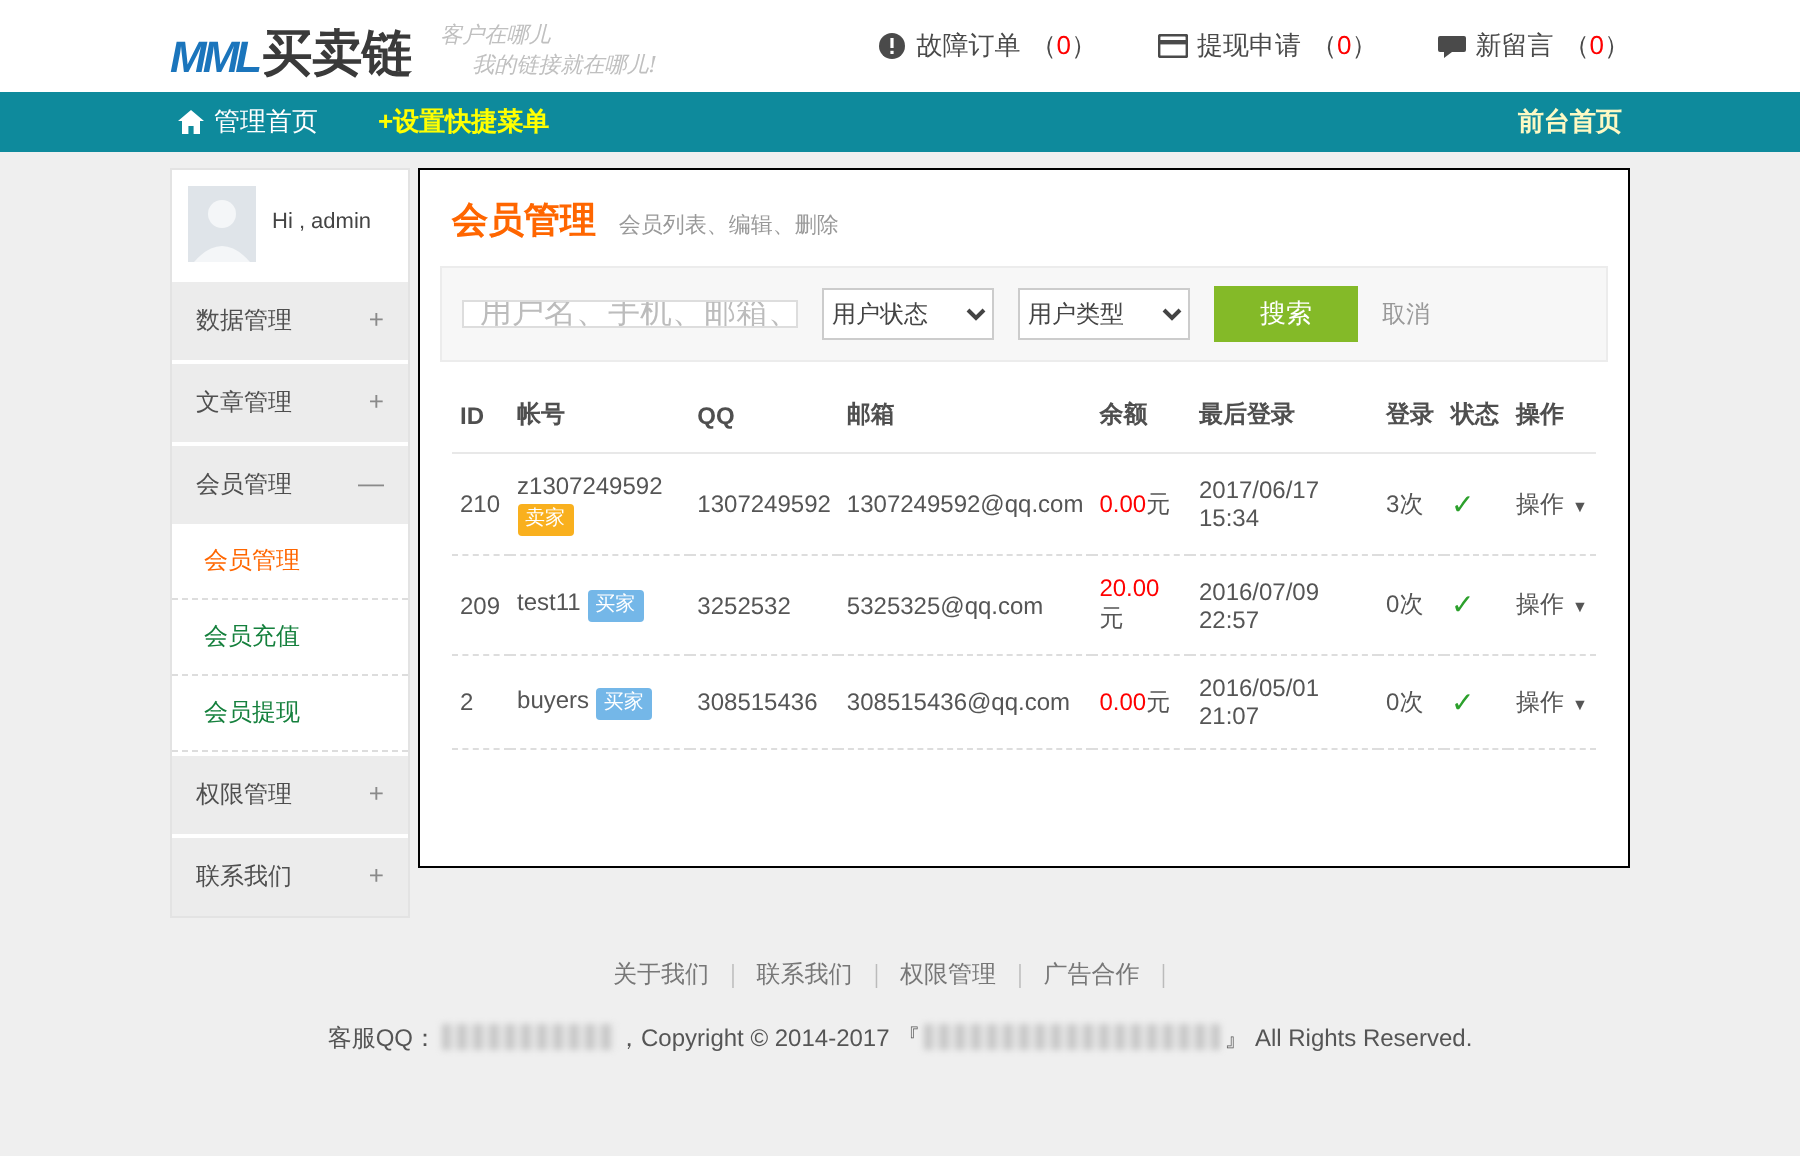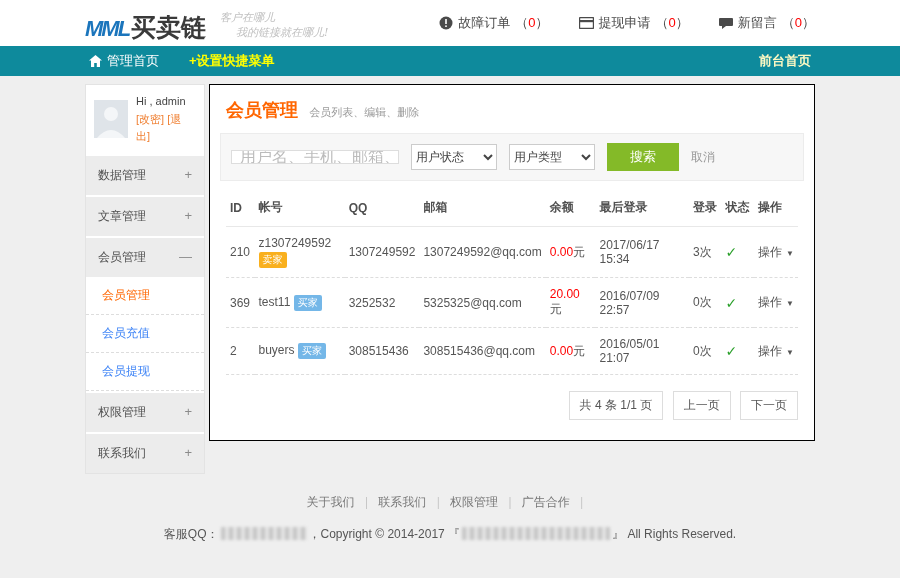--- a/index.html
+++ b/index.html
@@ -168,9 +168,6 @@
       </div>
       <div class="user-meta">
         <div class="user-greet">Hi , admin</div>
-        <div class="user-links">
-          <a>[改密]</a><a>[退出]</a>
-        </div>
       </div>
     </div>
 

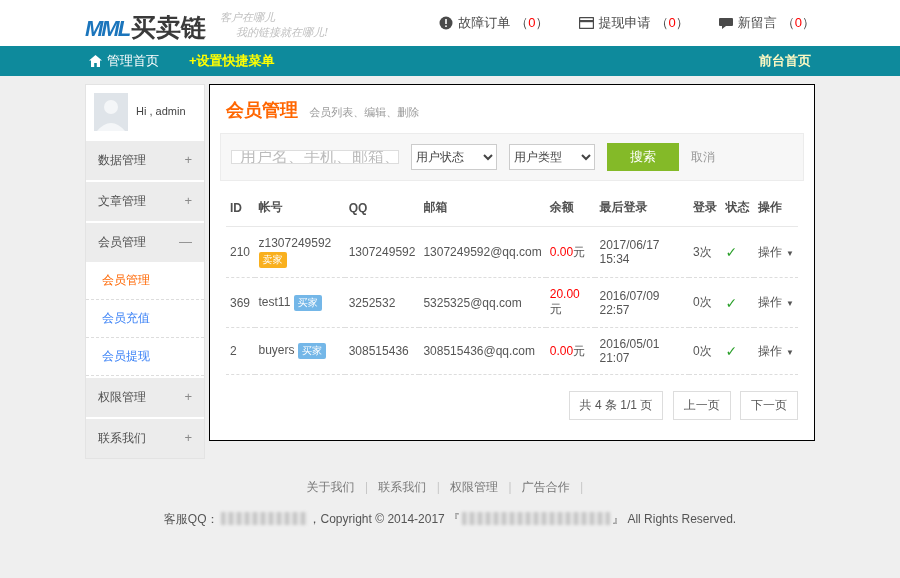--- a/index.html
+++ b/index.html
@@ -244,7 +244,7 @@
           <td class="act-cell"><span>操作</span><span class="caret"></span></td>
         </tr>
         <tr>
-          <td>369</td>
+          <td>209</td>
           <td>
             <span>test11</span>
             <span class="badge badge-buyer">买家</span>

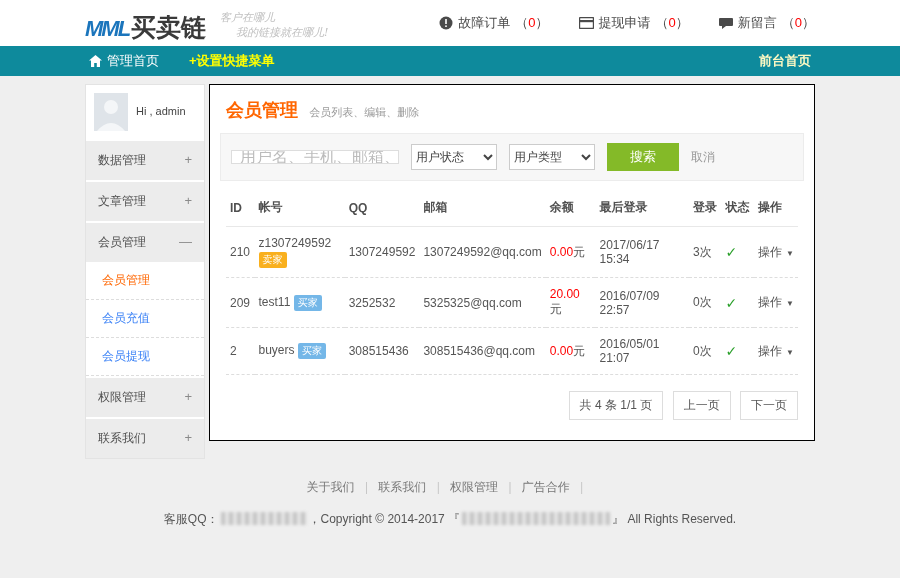--- a/index.html
+++ b/index.html
@@ -44,7 +44,7 @@
     justify-content:space-between; color:#4f4f4f; font-size:12px; cursor:pointer; }
   .menu-group .tog { color:#8a8a8a; font-size:13px; }
   .submenu-item { background:#fff; padding:10px 12px 10px 16px; border-bottom:1px dashed #ddd;
-    color:#3b82f6; font-size:12px; cursor:pointer; }
+    color:#15803d; font-size:12px; cursor:pointer; }
   .submenu-item.active { color:#ff6600; }
 
   

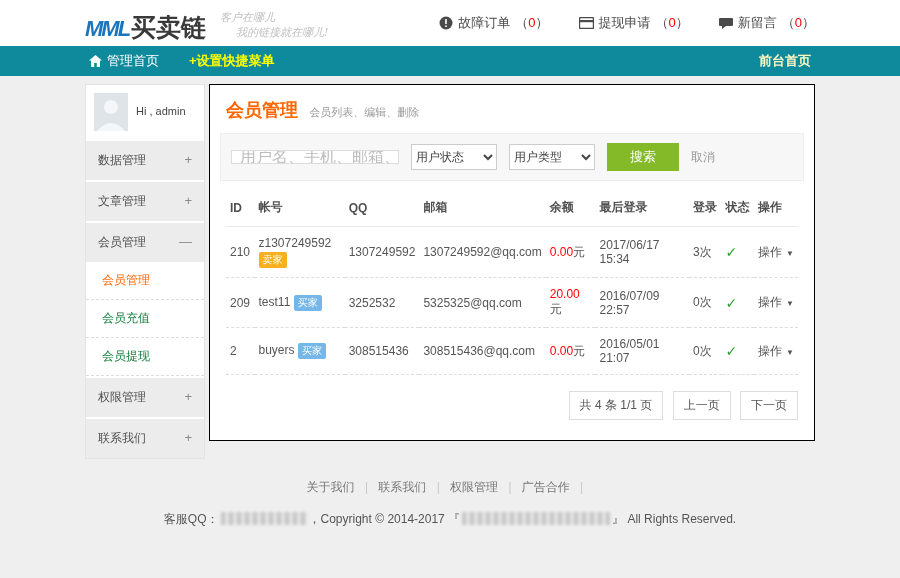--- a/index.html
+++ b/index.html
@@ -274,11 +274,6 @@
       </tbody>
     </table>
 
-    <div class="pagination">
-      <span class="pg-box info">共 4 条 1/1 页</span>
-      <span class="pg-box">上一页</span>
-      <span class="pg-box">下一页</span>
-    </div>
   </div>
 </div>
 

